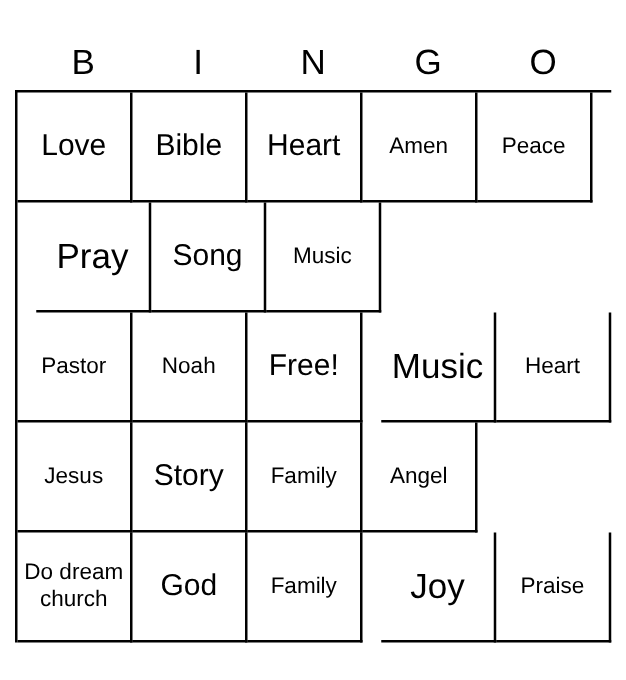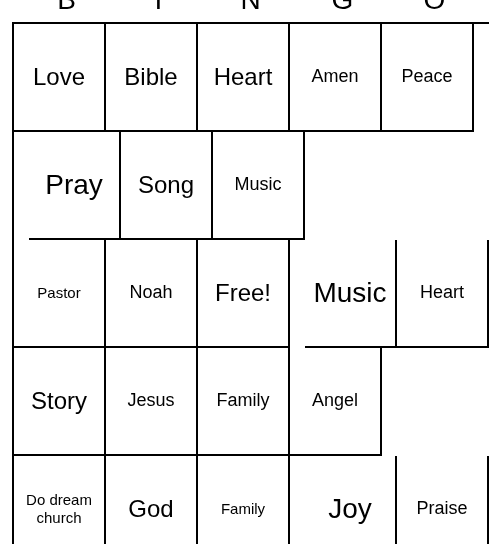--- a/index.html
+++ b/index.html
@@ -39,7 +39,7 @@
     }
     .bingo-cell {
       width: 92px;
-      height: 108px;
+      height: 88px;
       border-right: 2px solid #000;
       border-bottom: 2px solid #000;
       display: flex;

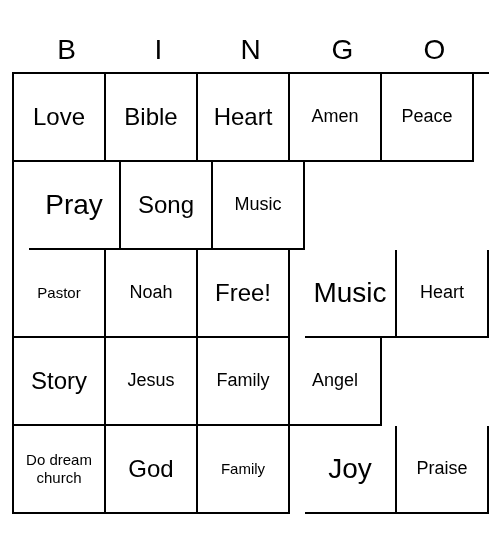--- a/index.html
+++ b/index.html
@@ -58,7 +58,7 @@
       margin-left: 15px;
     }
     .bingo-cell.small {
-      font-size: 15px;
+      font-size: 18px;
     }
   </style>
 </head>

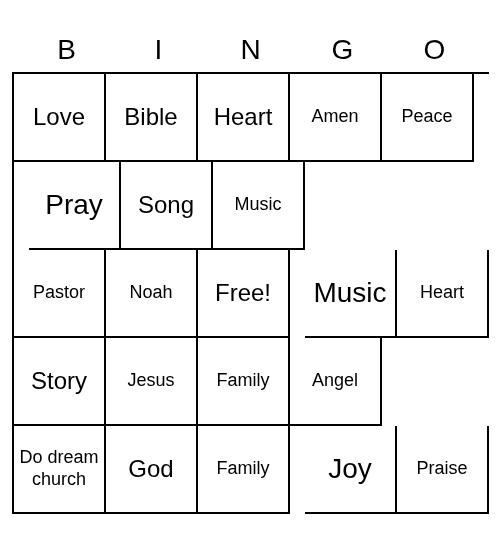--- a/index.html
+++ b/index.html
@@ -93,8 +93,8 @@
         <div class="bingo-cell ">Heart</div>
       </div>
       <div class="bingo-row">
+        <div class="bingo-cell ">Jesus</div>
         <div class="bingo-cell large">Story</div>
-        <div class="bingo-cell ">Jesus</div>
         <div class="bingo-cell ">Family</div>
         <div class="bingo-cell ">Angel</div>
       </div>

